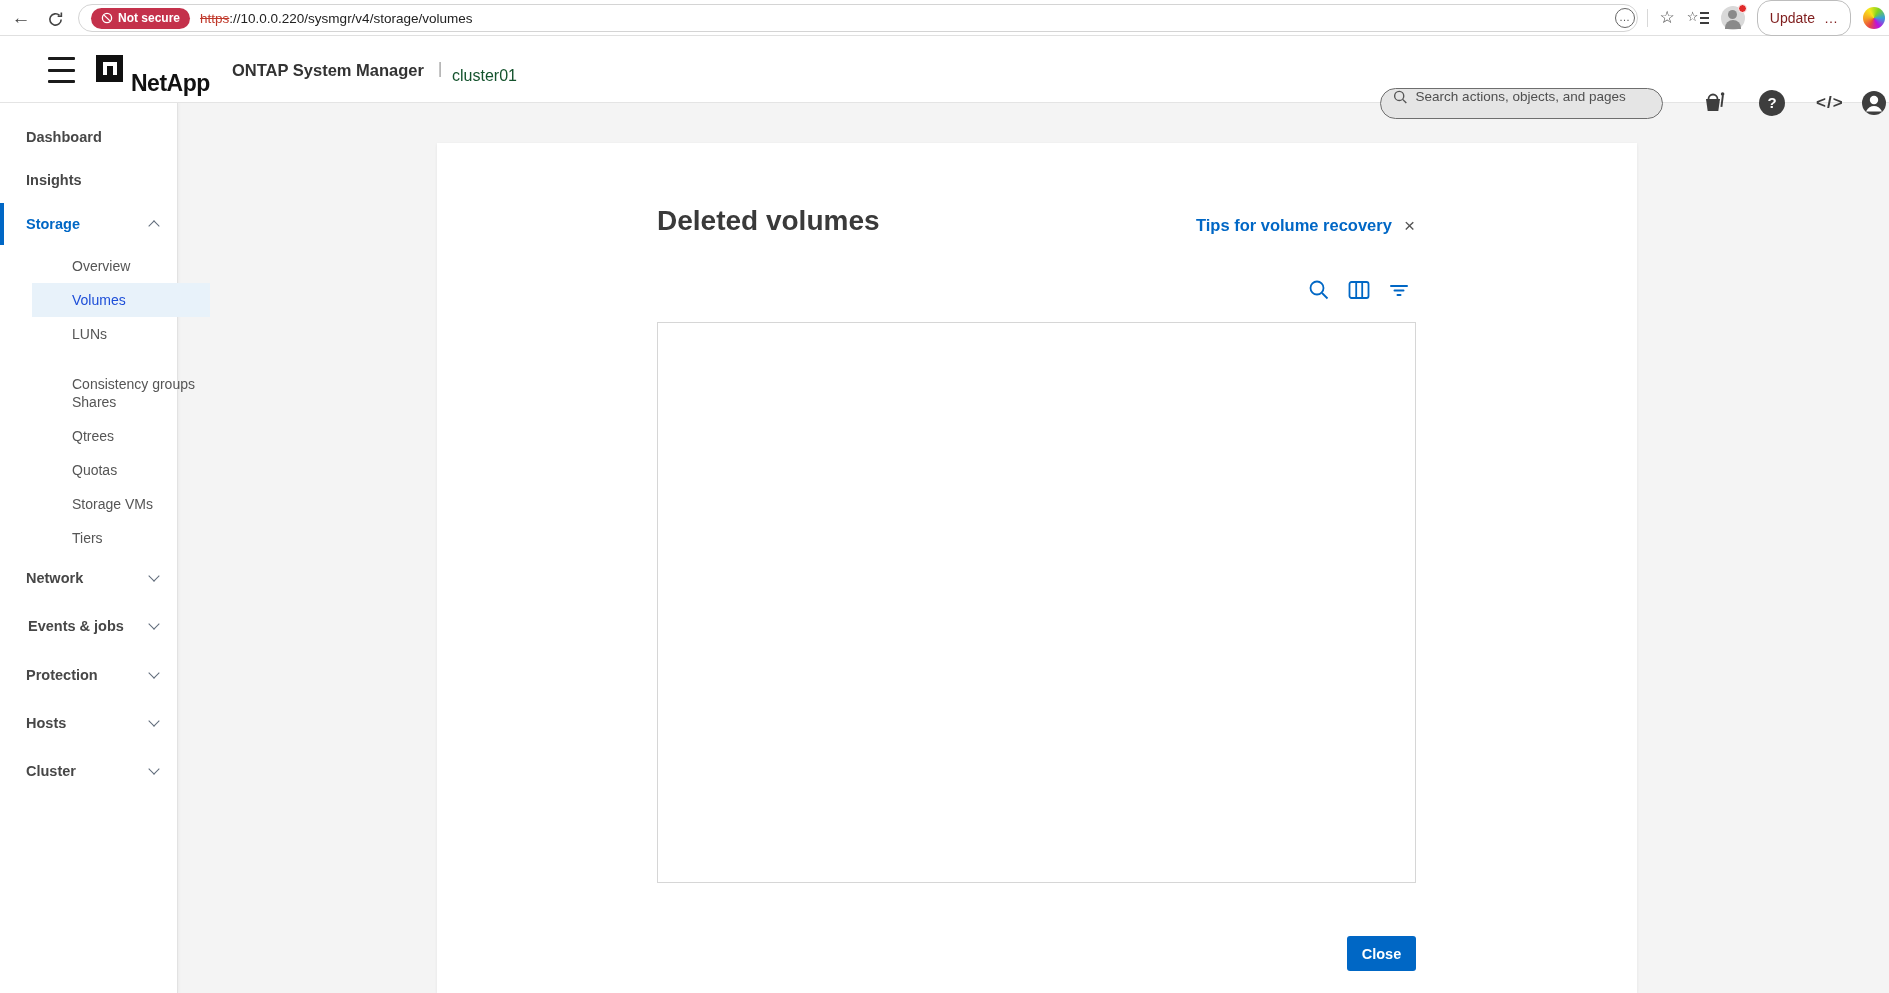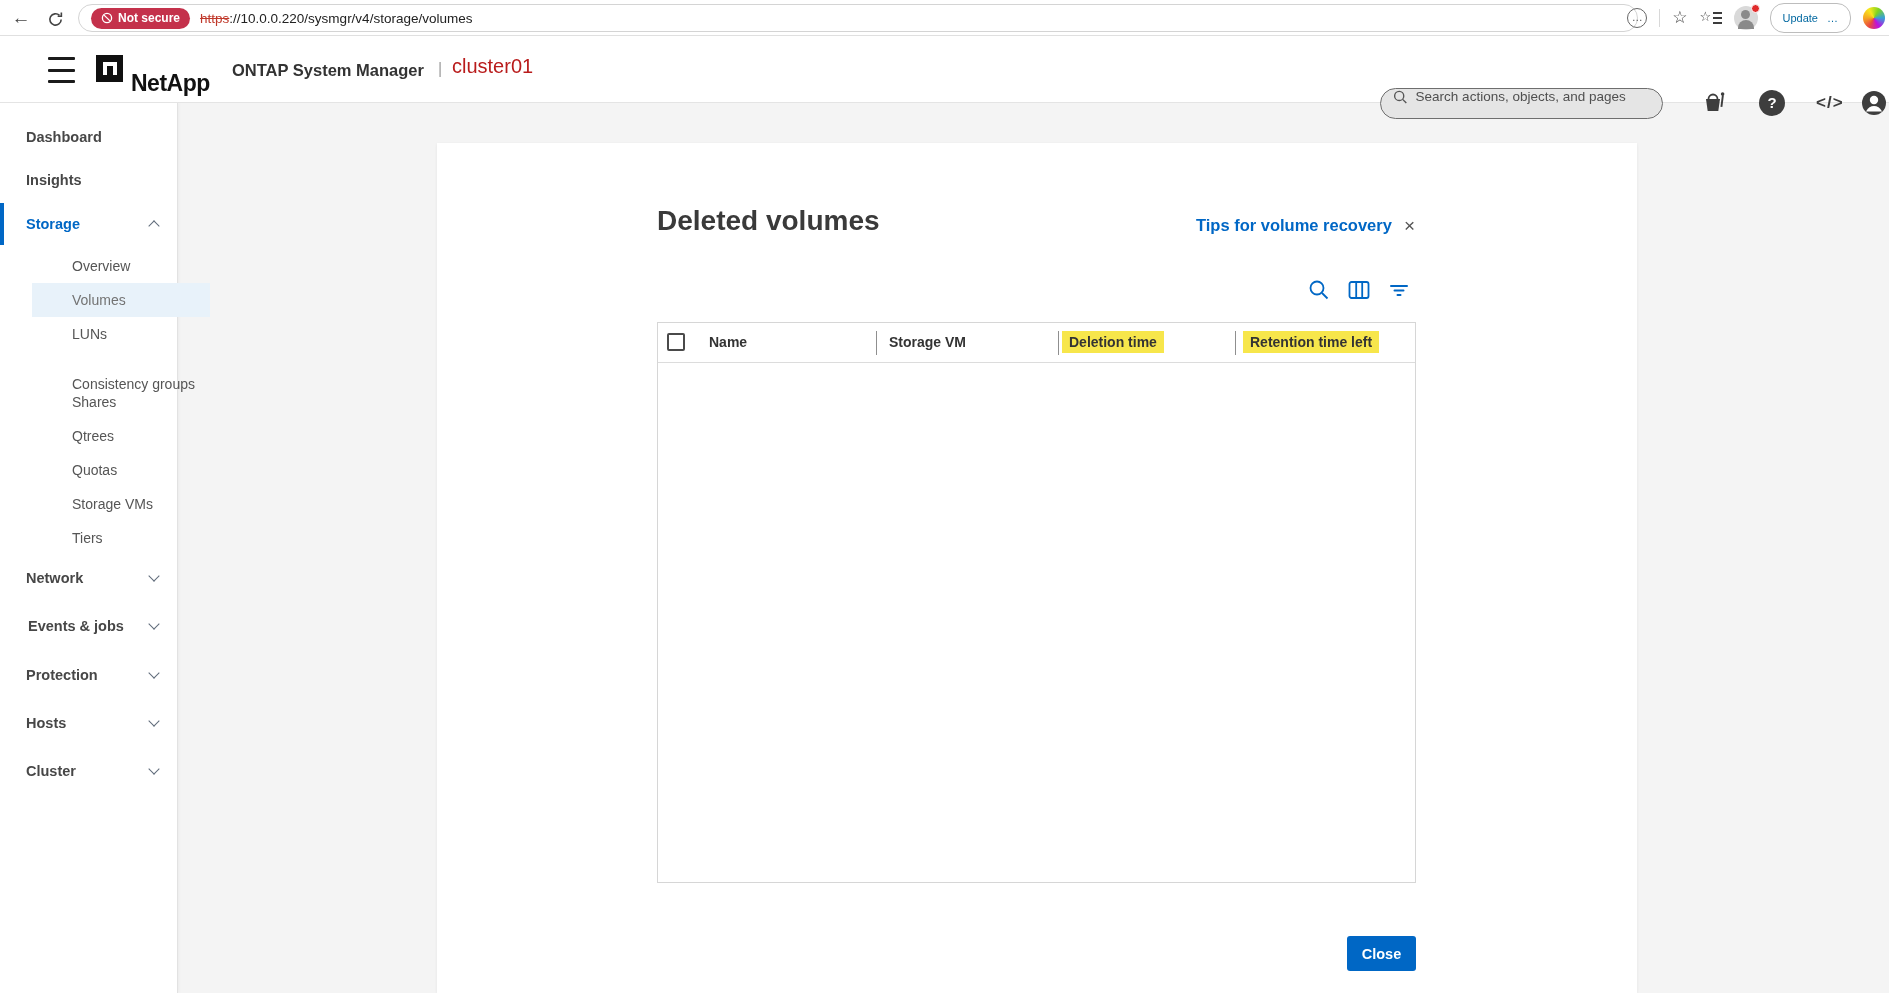--- a/index.html
+++ b/index.html
@@ -27,7 +27,7 @@
   .b-avatar::before { content:""; position:absolute; left:7.5px; top:4px; width:9px; height:9px; border-radius:50%; background:#8a8a8a; }
   .b-avatar::after { content:""; position:absolute; left:4px; top:14px; width:16px; height:9px; border-radius:8px 8px 0 0; background:#8a8a8a; }
   .b-avatar .dot { position:absolute; right:-2px; top:-2px; width:9px; height:9px; background:#e02b2b; border:1.5px solid #fff; border-radius:50%; }
-  .update-pill { display:flex; align-items:center; gap:9px; height:30px; border:1px solid #bdbdbd; border-radius:14px; padding:0 12px; font-size:11px; color:#0369a1; cursor:pointer; }
+  .update-pill { display:flex; align-items:center; gap:9px; height:36px; border:1px solid #bdbdbd; border-radius:14px; padding:0 12px; font-size:14px; color:#7f1d1d; cursor:pointer; }
   .copilot { width:22px; height:22px; border-radius:50%; background:conic-gradient(from 210deg,#e9483f,#f5a623,#f8e71c,#7ed321,#36a0d9,#bd10e0,#e9483f); }
 
   

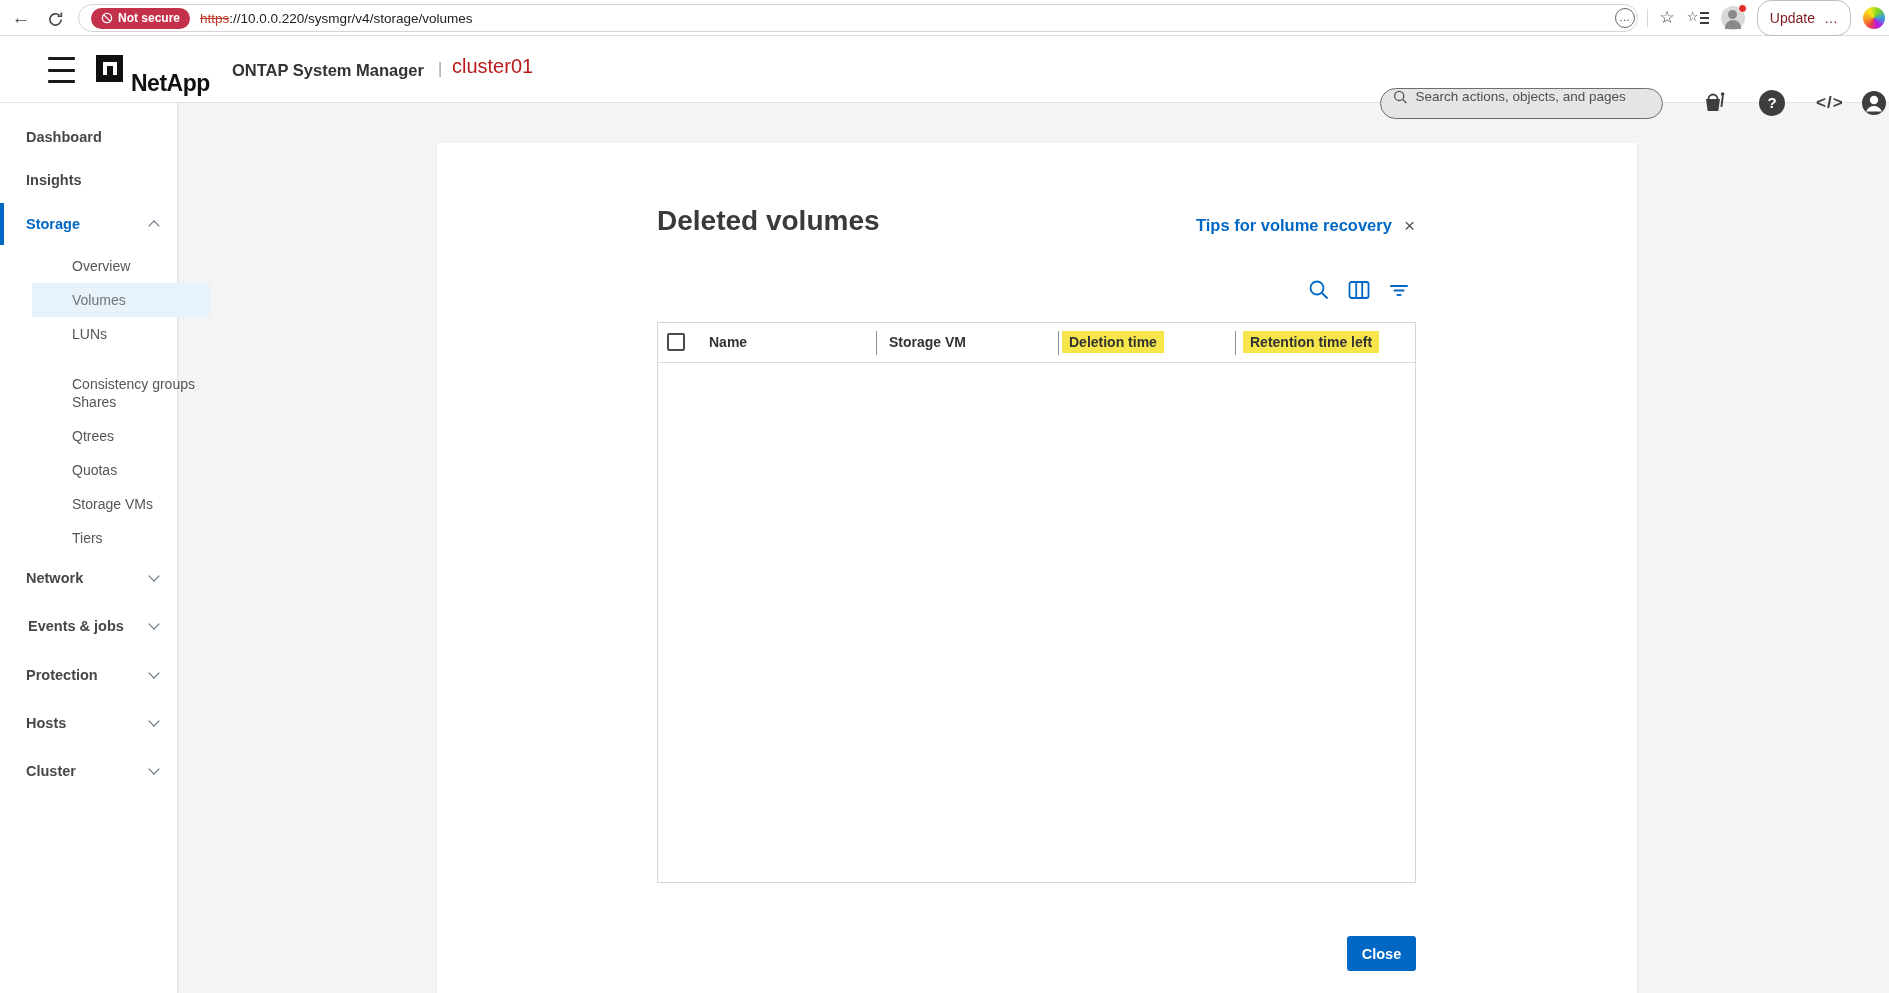--- a/index.html
+++ b/index.html
@@ -39,7 +39,7 @@
   .brand { position:absolute; left:131px; top:18px; font-size:23px; font-weight:700; color:#111; letter-spacing:-0.5px;margin-top:16px; }
   .prod { position:absolute; left:232px; top:25px; font-size:16.5px; font-weight:700; color:#333; }
   .tdiv { position:absolute; left:438px; top:24px; font-size:16px; color:#a0a0a0; }
-  .cluster { position:absolute; left:452px; top:19px; font-size:20px; color:#b91c1c; }
+  .cluster { position:absolute; left:452px; top:31px; font-size:16px; color:#14532d; }
   .gsearch { position:absolute; left:1380px; top:52px; width:283px; height:31px; border:1.5px solid #6e6e6e; border-radius:16px; display:flex; align-items:flex-start; padding:0 12px; gap:8px; background:#e5e5e5; }
   .gsearch input { border:none; outline:none; font-size:13.5px; color:#333; width:100%; font-family:inherit; background:transparent; }
   .gsearch input::placeholder { color:#4f4f4f; }

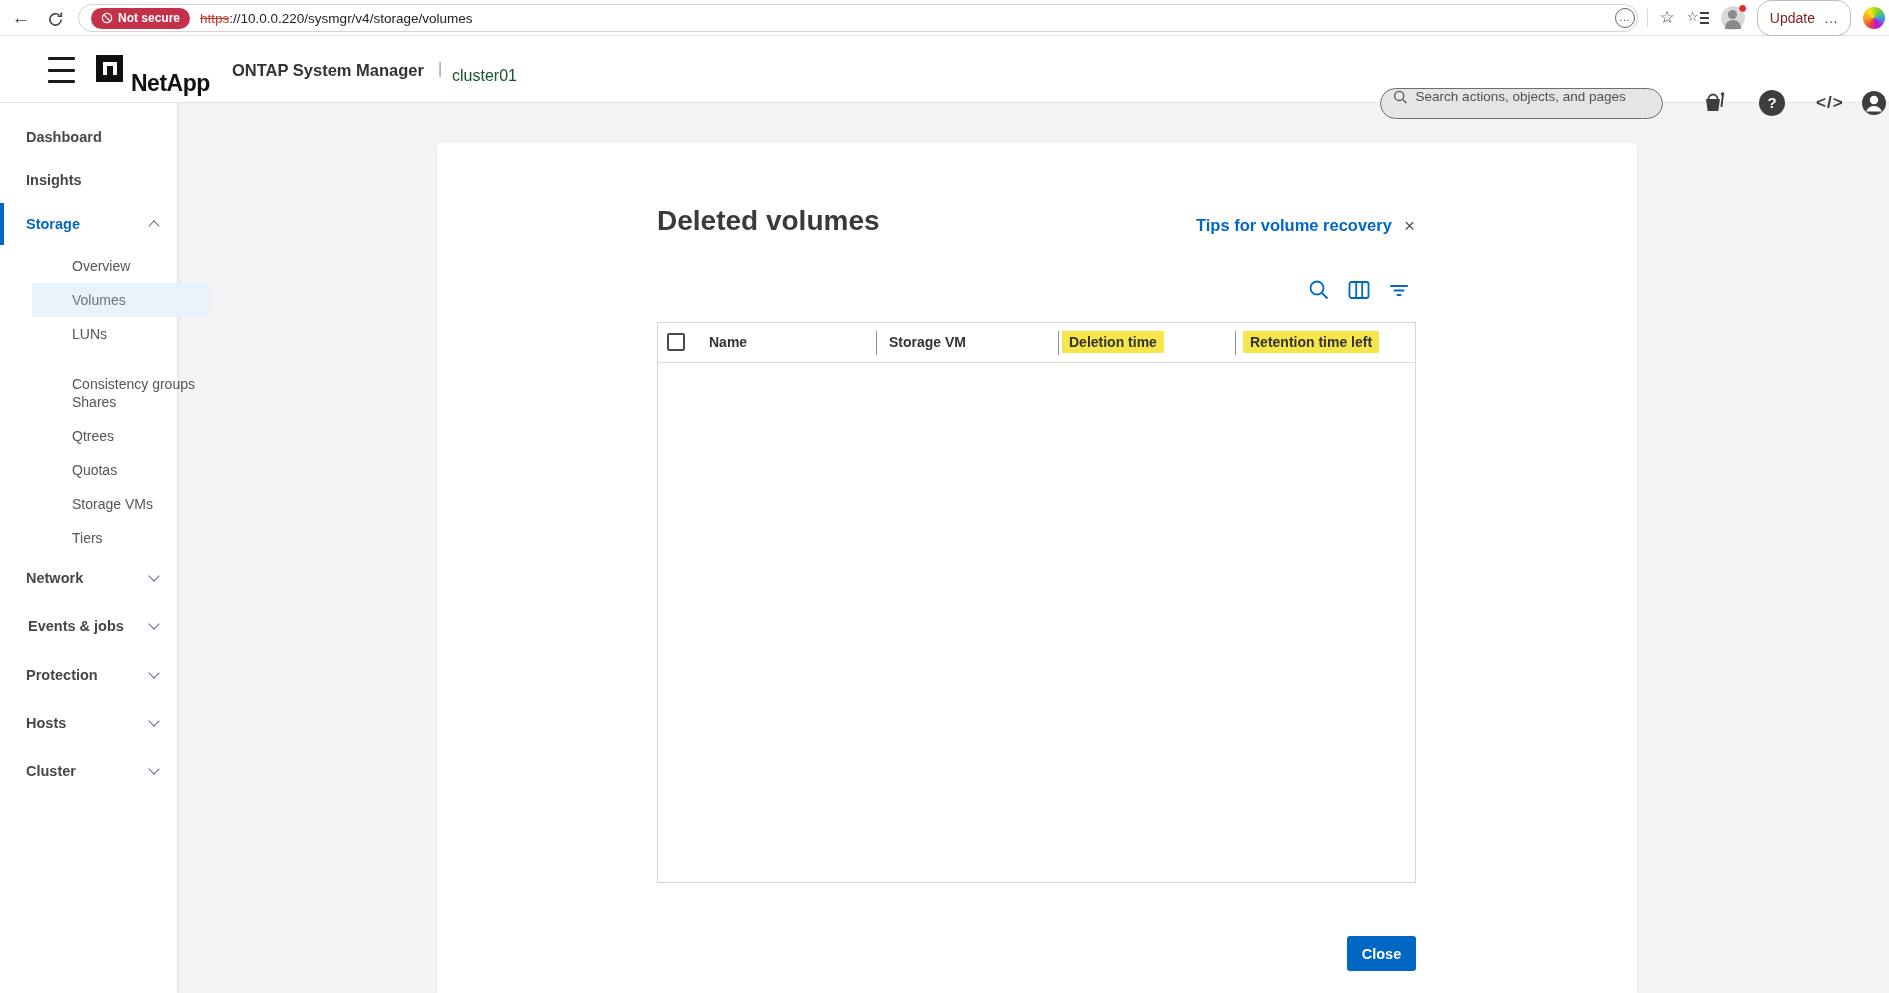--- a/index.html
+++ b/index.html
@@ -52,7 +52,7 @@
   .sitem { position:absolute; left:0; width:178px; display:flex; align-items:center; cursor:pointer; }
   .sitem.main { height:42px; font-size:14.5px; font-weight:700; color:#474747; padding-left:26px; }
   .sitem.sub { height:34px; font-size:14px; color:#555; padding-left:40px;margin-left:32px; }
-  .sitem.active { background:#e8f2fa; color:#737373; }
+  .sitem.active { background:#e8f2fa; color:#1d4ed8; }
   .sitem.section-open { color:#0067C5; }
   .accent { position:absolute; left:0; top:100px; width:4px; height:42px; background:#0067C5; }
   .chev { position:absolute; right:20px; width:8px; height:8px; border-right:1.8px solid #5f6b7a; border-bottom:1.8px solid #5f6b7a; }

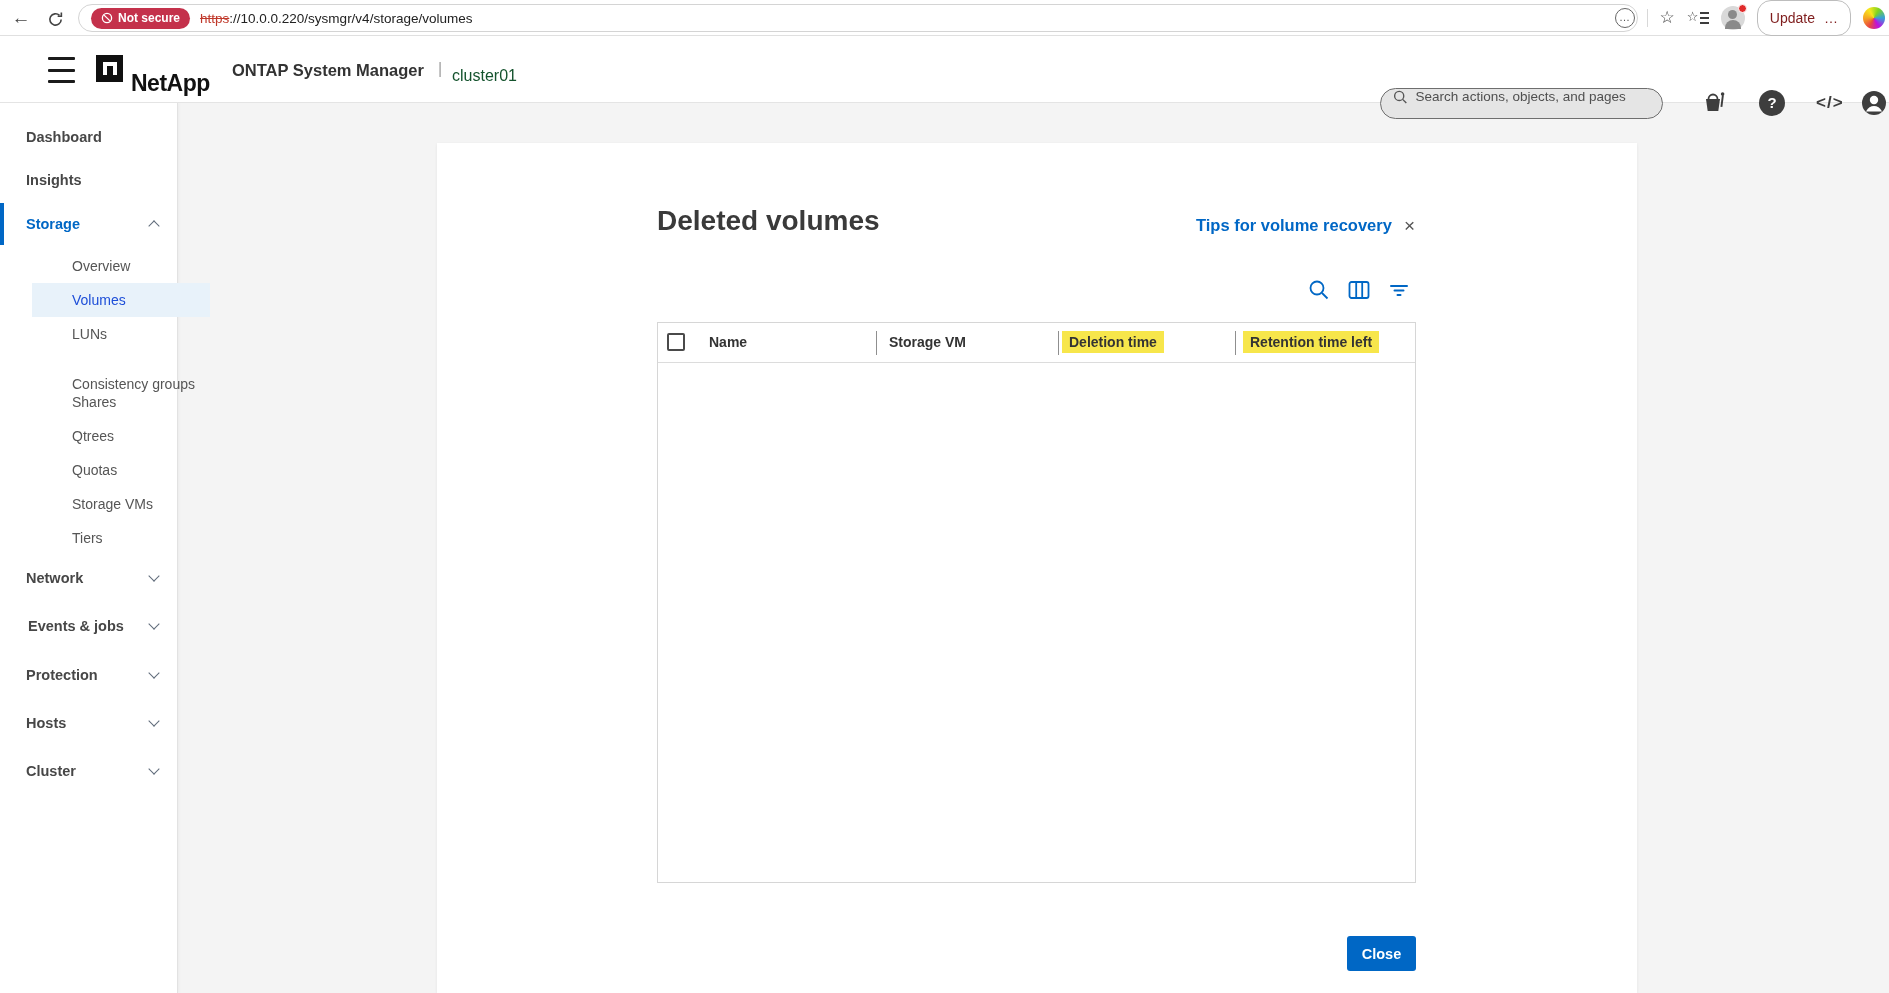--- a/index.html
+++ b/index.html
@@ -263,16 +263,6 @@
       </div>
 
       <div class="vtable">
-        <div class="thead">
-          <span class="cb"></span>
-          <span class="hlabel" style="left:51px;">Name</span>
-          <span class="hlabel" style="left:231px;">Storage VM</span>
-          <span class="hlabel hl" style="left:404px;">Deletion time</span>
-          <span class="hlabel hl" style="left:585px;">Retention time left</span>
-          <span class="hsep" style="left:218px;"></span>
-          <span class="hsep" style="left:400px;"></span>
-          <span class="hsep" style="left:577px;"></span>
-        </div>
       </div>
 
       <button class="close-btn">Close</button>

